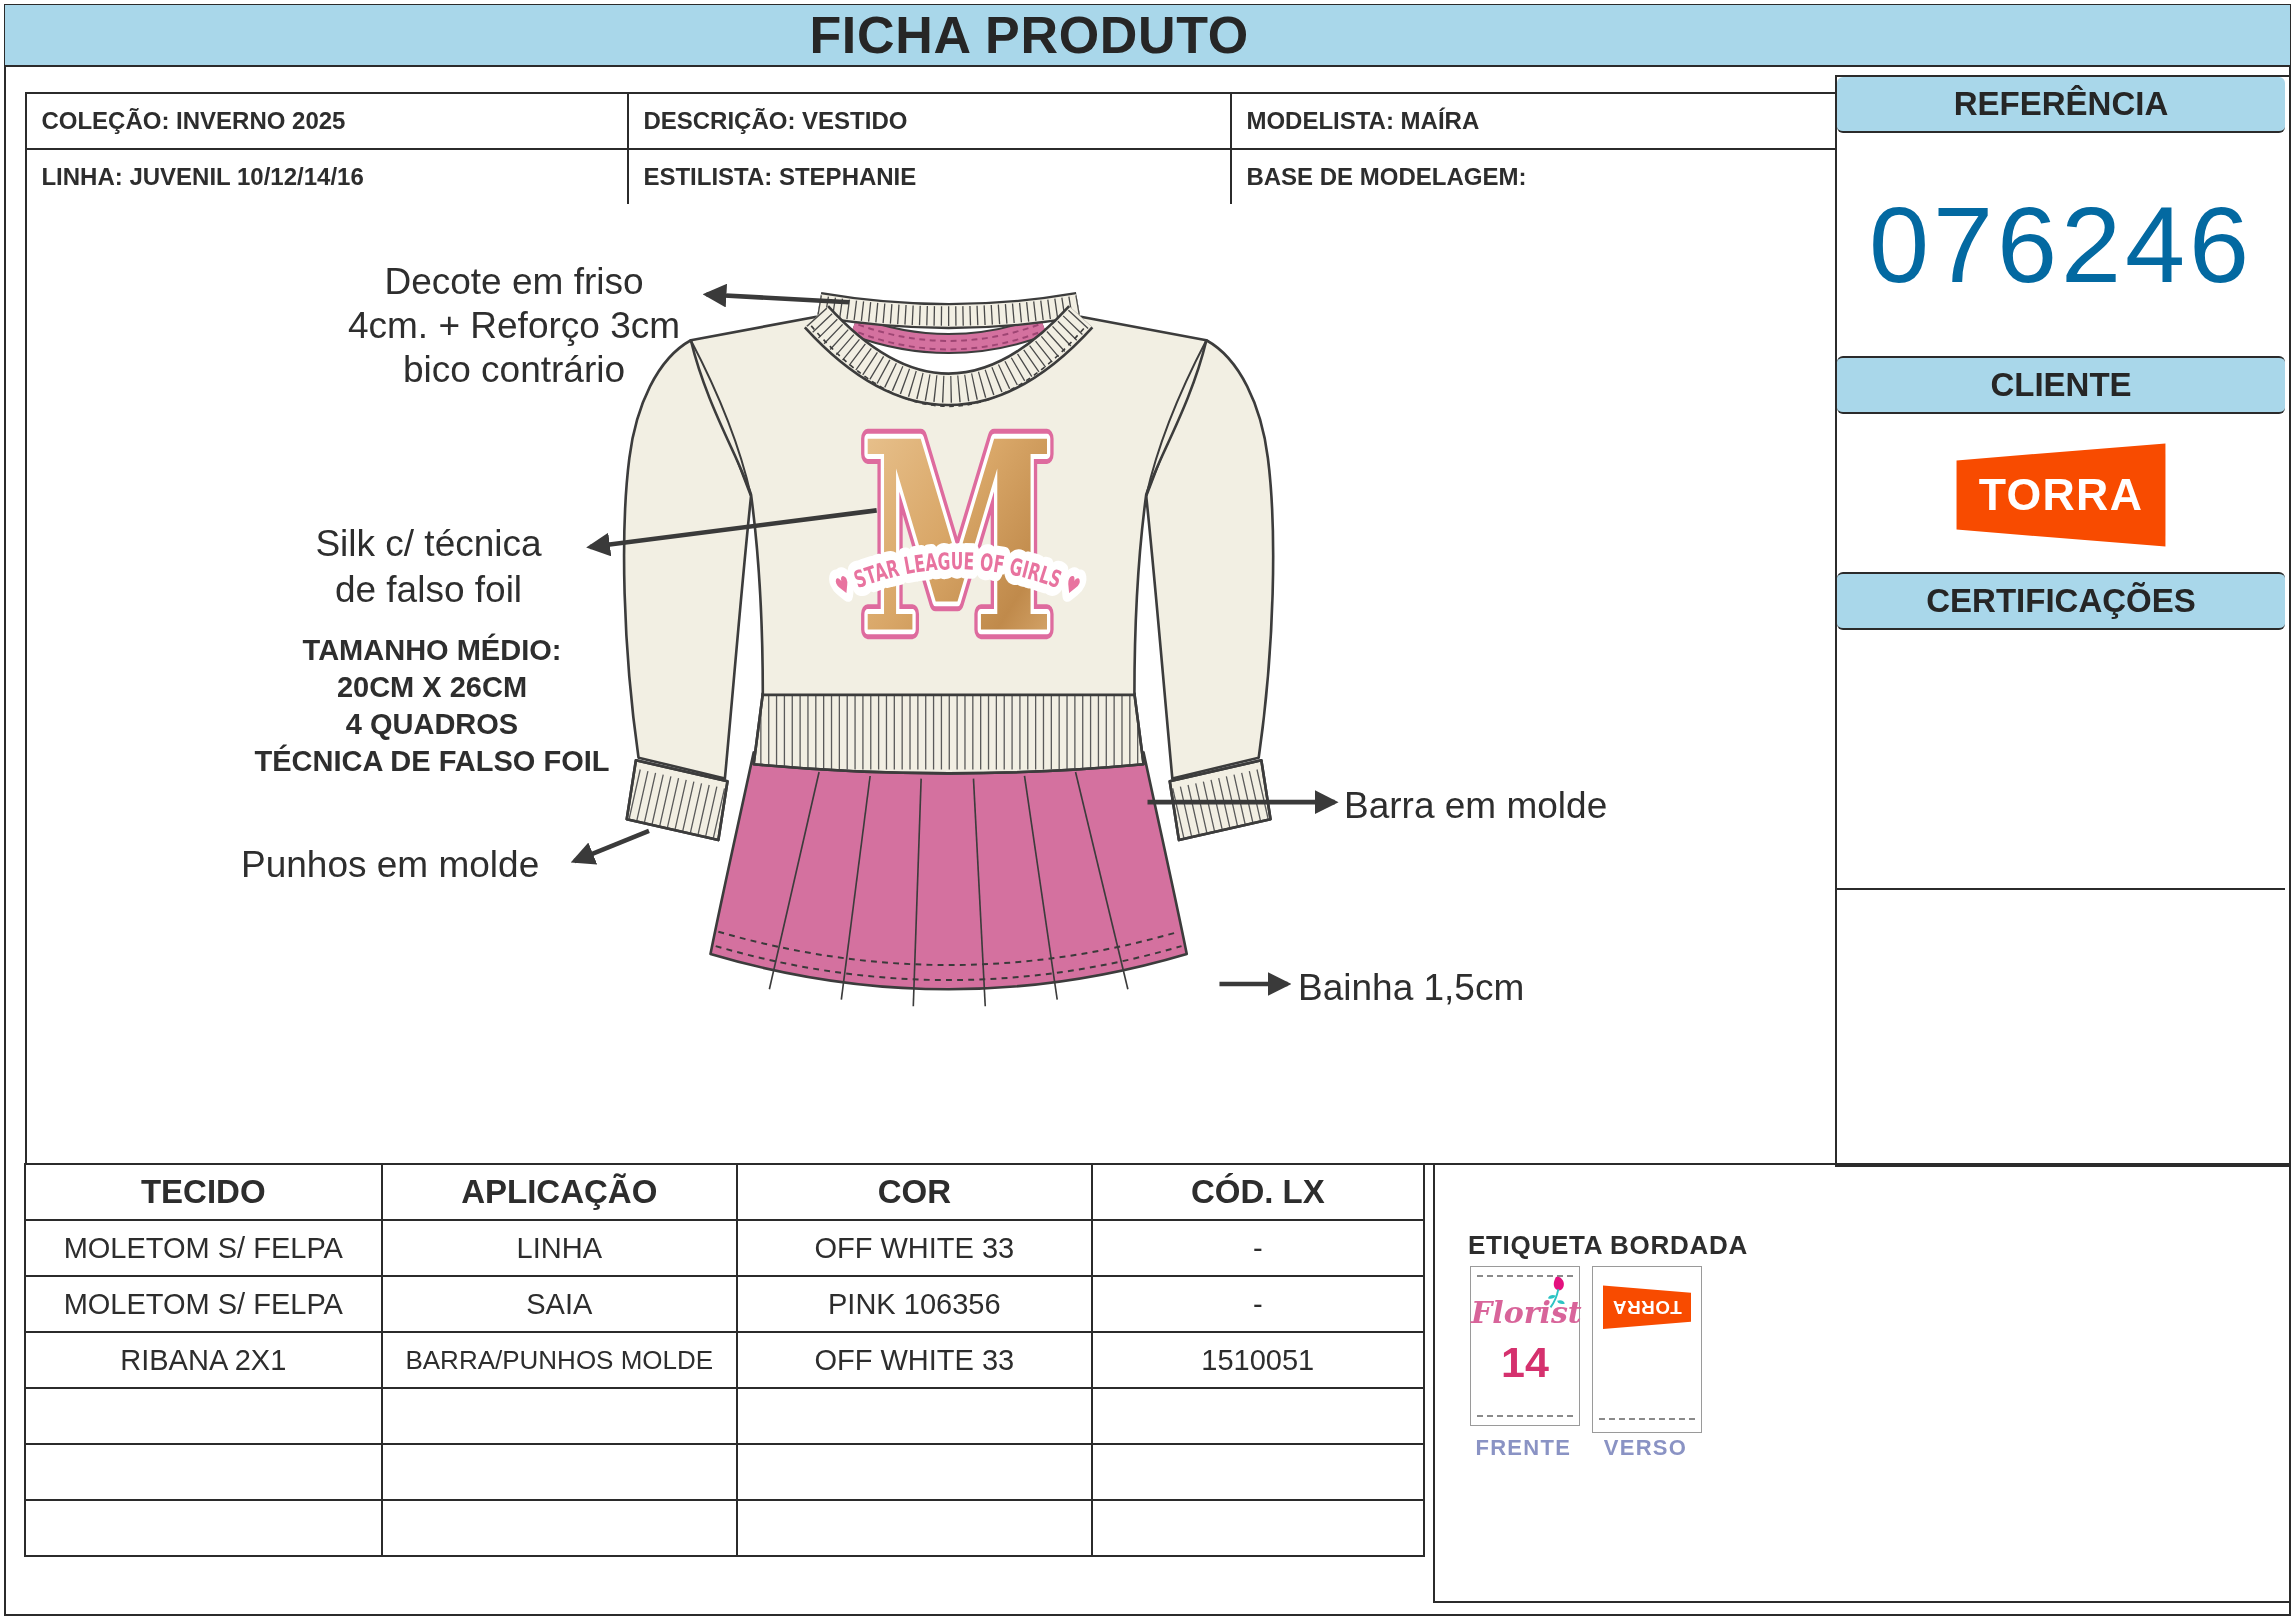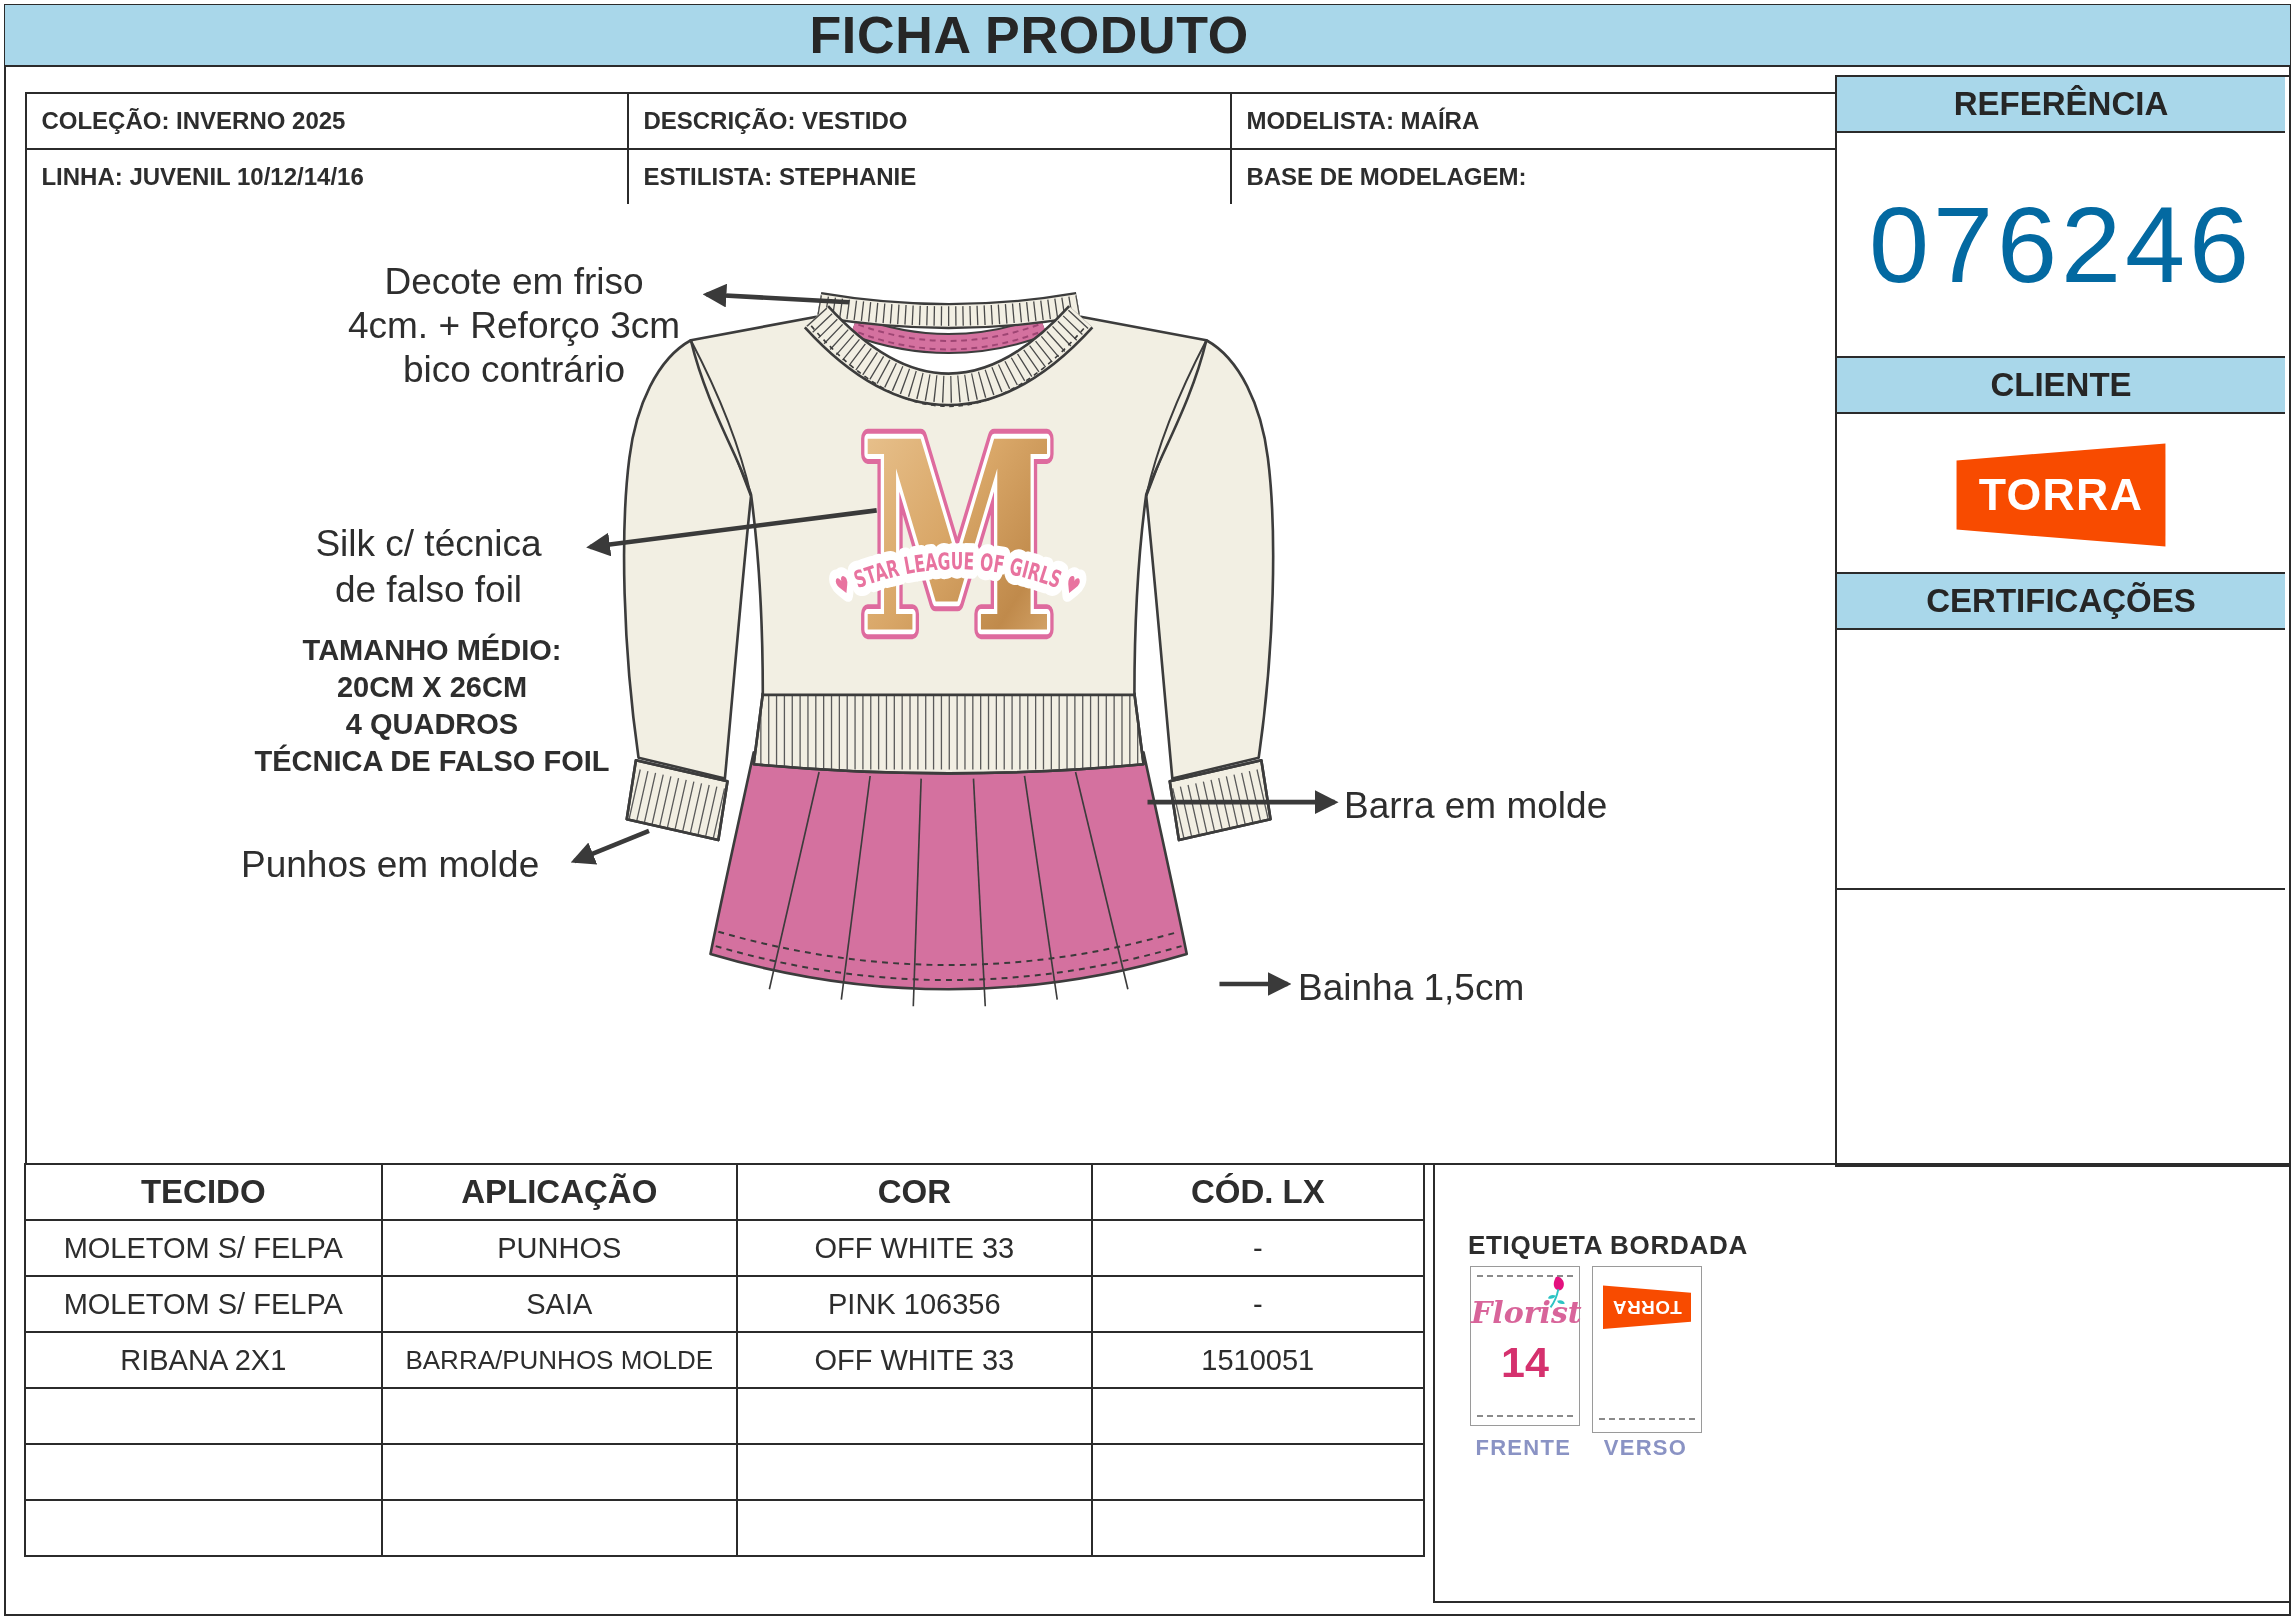--- a/index.html
+++ b/index.html
@@ -17,7 +17,7 @@
   .drawbox{position:absolute;left:25px;top:204px;width:1811px;height:959px;border:2px solid #2b2b2b;border-top:none;background:#fff;}
   
   .sidebar{position:absolute;left:1835px;top:75px;width:452px;height:1088px;border:2px solid #2b2b2b;background:#fff;}
-  .sb-band{position:absolute;left:0;width:448px;height:54px;background:#A9D7EA;border-top:2px solid #2b2b2b;border-bottom:2px solid #2b2b2b;text-align:center;line-height:54px;font-size:33px;font-weight:bold;color:#262626;}
+  .sb-band{position:absolute;left:0;width:448px;height:54px;background:#A9D7EA;border-top:2px solid #2b2b2b;border-bottom:2px solid #2b2b2b;text-align:center;line-height:54px;font-size:33px;font-weight:bold;color:#262626;border-radius:6px;}
   .sb-band.first{top:0;border-top:none;}
   .refnum{position:absolute;left:0;top:56px;width:448px;height:224px;text-align:center;line-height:224px;font-size:108px;letter-spacing:3.9px;color:#0369a1;}
   .logobox{position:absolute;left:0;top:339px;width:448px;height:158px;}

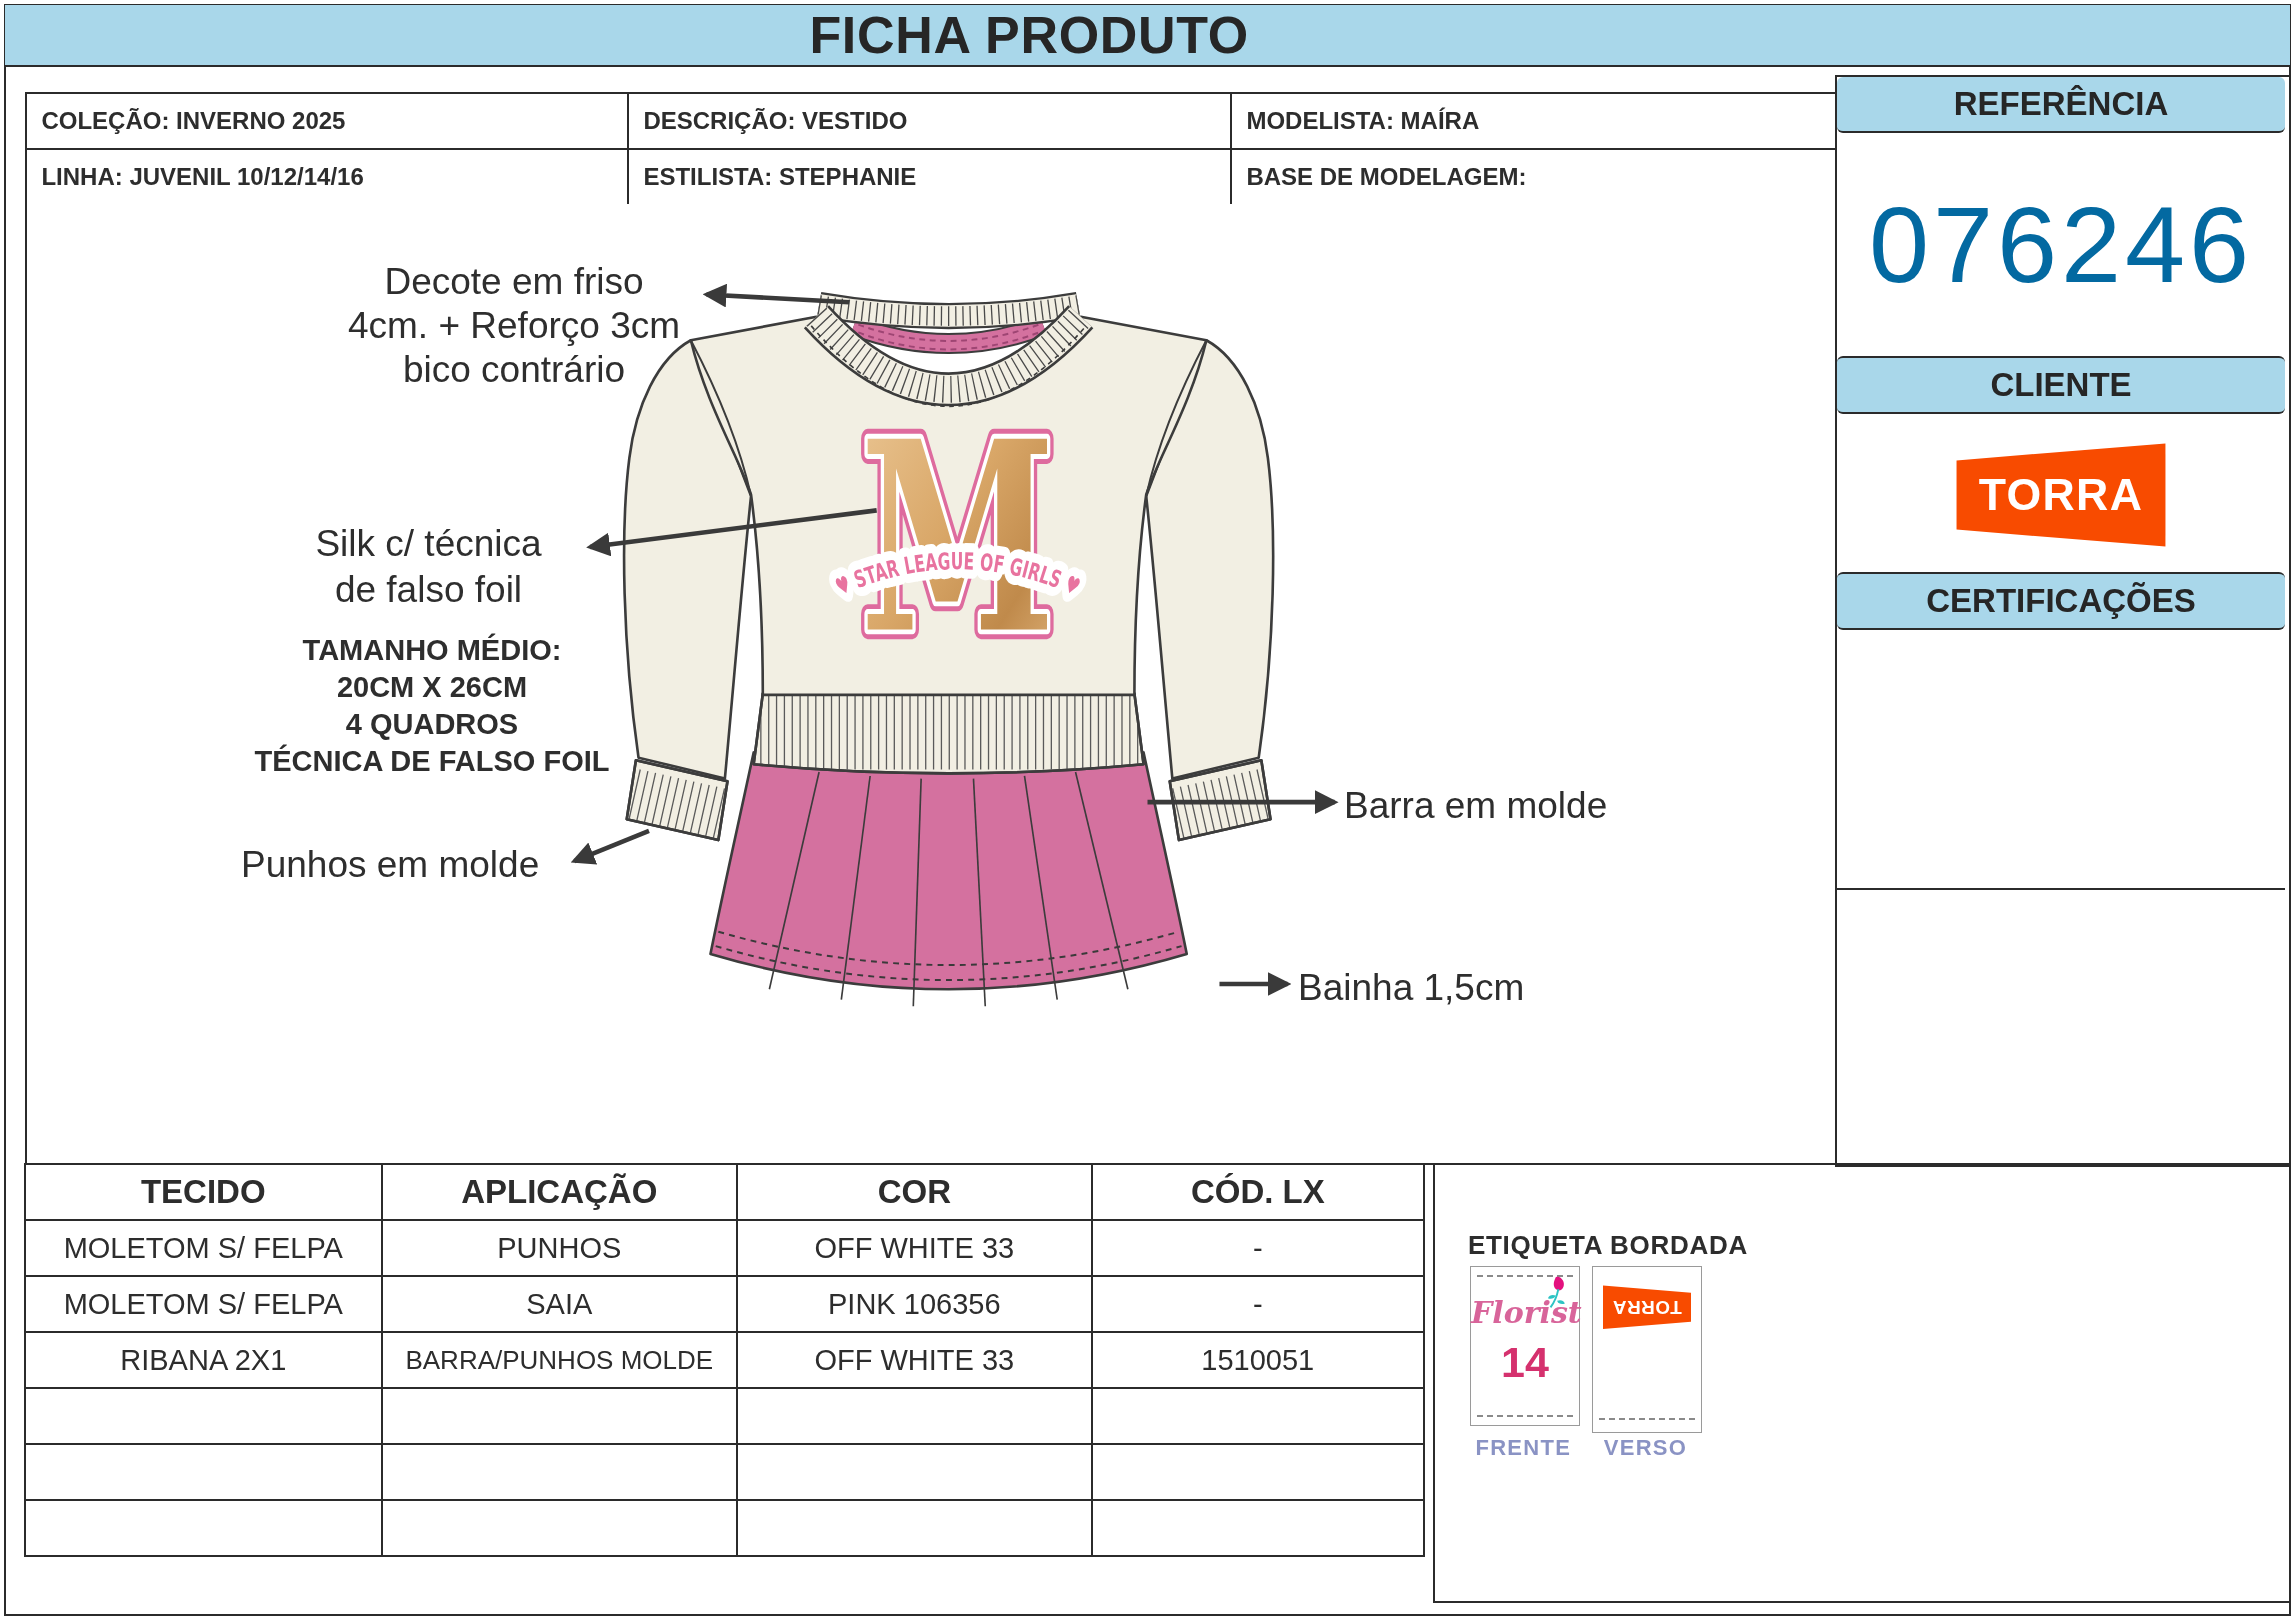--- a/index.html
+++ b/index.html
@@ -210,7 +210,7 @@
   </tr>
   <tr>
     <td>MOLETOM S/ FELPA</td>
-    <td>PUNHOS</td>
+    <td>LINHA</td>
     <td>OFF WHITE 33</td>
     <td>-</td>
   </tr>

